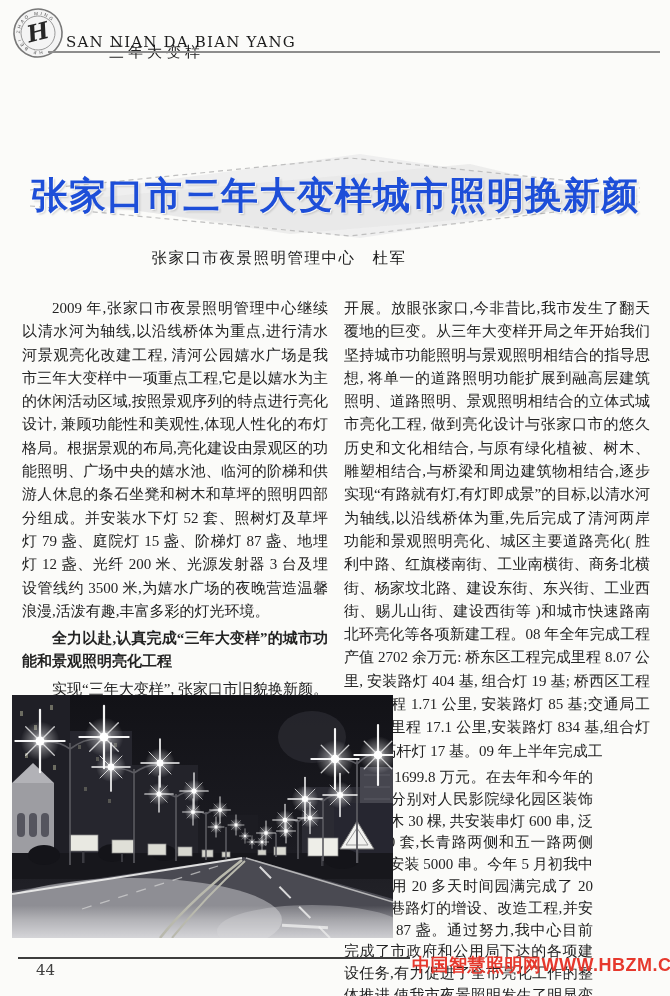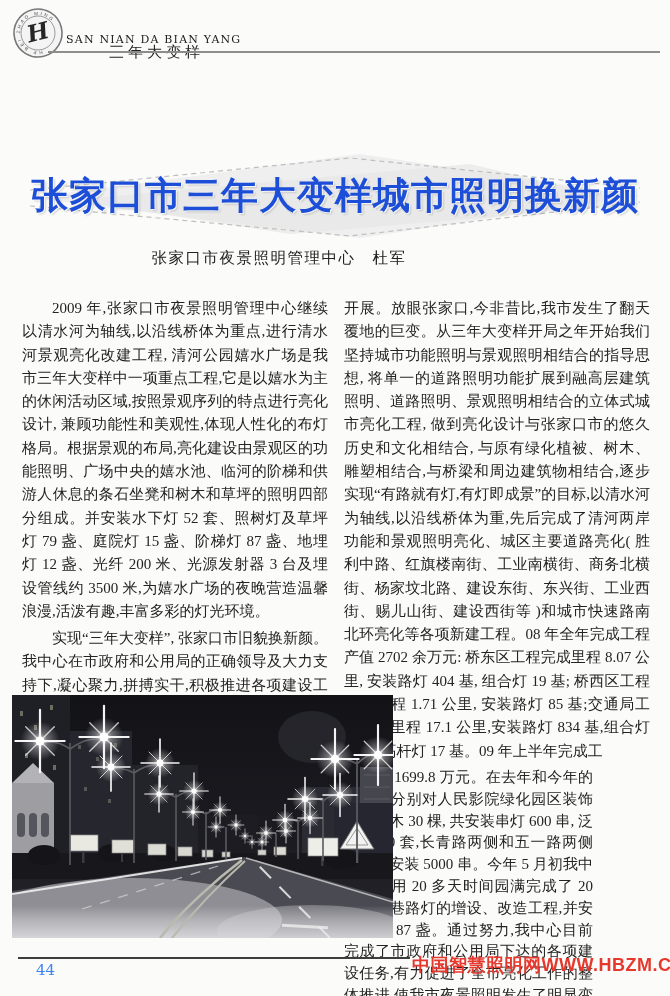--- a/index.html
+++ b/index.html
@@ -14,7 +14,7 @@
   .hdr-logo{position:absolute;left:11px;top:6px;width:54px;height:54px;transform:rotate(-14deg);}
   .hdr-cn{position:absolute;left:109px;top:13px;font-size:15px;letter-spacing:4px;
           font-family:"DejaVu Serif",serif;color:#222;margin-top:30px;}
-  .hdr-en{position:absolute;left:66px;top:33px;font-size:11px;letter-spacing:1.2px;
+  .hdr-en{position:absolute;left:66px;top:33px;font-size:15px;letter-spacing:1.2px;
           font-family:"DejaVu Serif",serif;color:#1c1c1c;}
   .hdr-rule{position:absolute;left:48px;top:51px;width:612px;height:2px;background:#8d8d8d;}
   

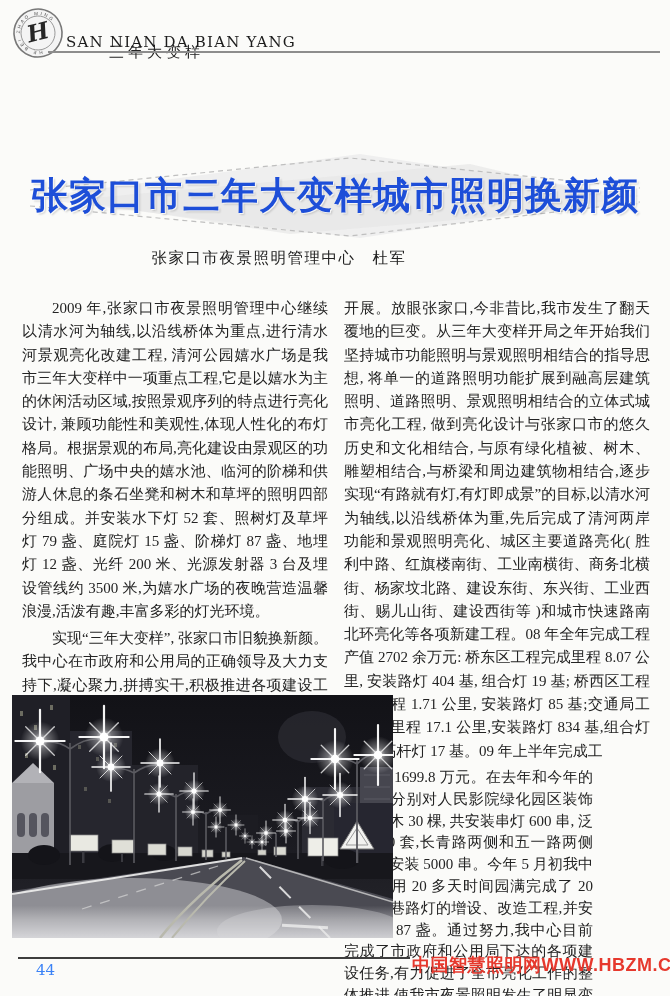--- a/index.html
+++ b/index.html
@@ -78,6 +78,7 @@
 
 <div class="col col-left">
   <p class="indent">2009 年,张家口市夜景照明管理中心继续以清水河为轴线,以沿线桥体为重点,进行清水河景观亮化改建工程, 清河公园嬉水广场是我市三年大变样中一项重点工程,它是以嬉水为主的休闲活动区域,按照景观序列的特点进行亮化设计, 兼顾功能性和美观性,体现人性化的布灯格局。根据景观的布局,亮化建设由景观区的功能照明、广场中央的嬉水池、临河的阶梯和供游人休息的条石坐凳和树木和草坪的照明四部分组成。并安装水下灯 52 套、照树灯及草坪灯 79 盏、庭院灯 15 盏、阶梯灯 87 盏、地埋灯 12 盏、光纤 200 米、光源发射器 3 台及埋设管线约 3500 米,为嬉水广场的夜晚营造温馨浪漫,活泼有趣,丰富多彩的灯光环境。</p>
+  <p class="bold-head">全力以赴,认真完成“三年大变样”的城市功能和景观照明亮化工程</p>
   <p class="indent">实现“三年大变样”, 张家口市旧貌换新颜。我中心在市政府和公用局的正确领导及大力支持下,凝心聚力,拼搏实干,积极推进各项建设工程的</p>
 </div>
 

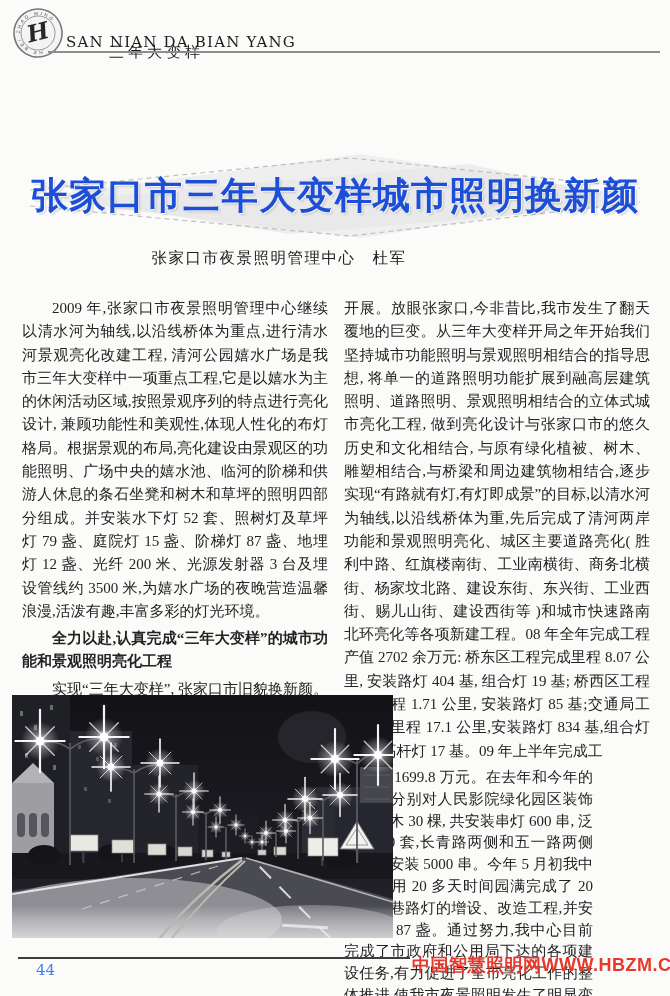--- a/index.html
+++ b/index.html
@@ -43,7 +43,7 @@
   .photo{position:absolute;left:12px;top:695px;width:381px;height:243px;display:block;}
   
   .foot-rule{position:absolute;left:18px;top:957px;width:392px;height:1.5px;background:#3d3d3d;}
-  .page-num{position:absolute;left:36px;top:961px;font-size:15px;font-family:"DejaVu Serif",serif;color:#3b82f6;}
+  .page-num{position:absolute;left:36px;top:961px;font-size:15px;font-family:"DejaVu Serif",serif;color:#404040;}
   .watermark{
     position:absolute;left:412px;top:953px;font-size:18px;font-weight:600;
     letter-spacing:0.5px;white-space:nowrap;

